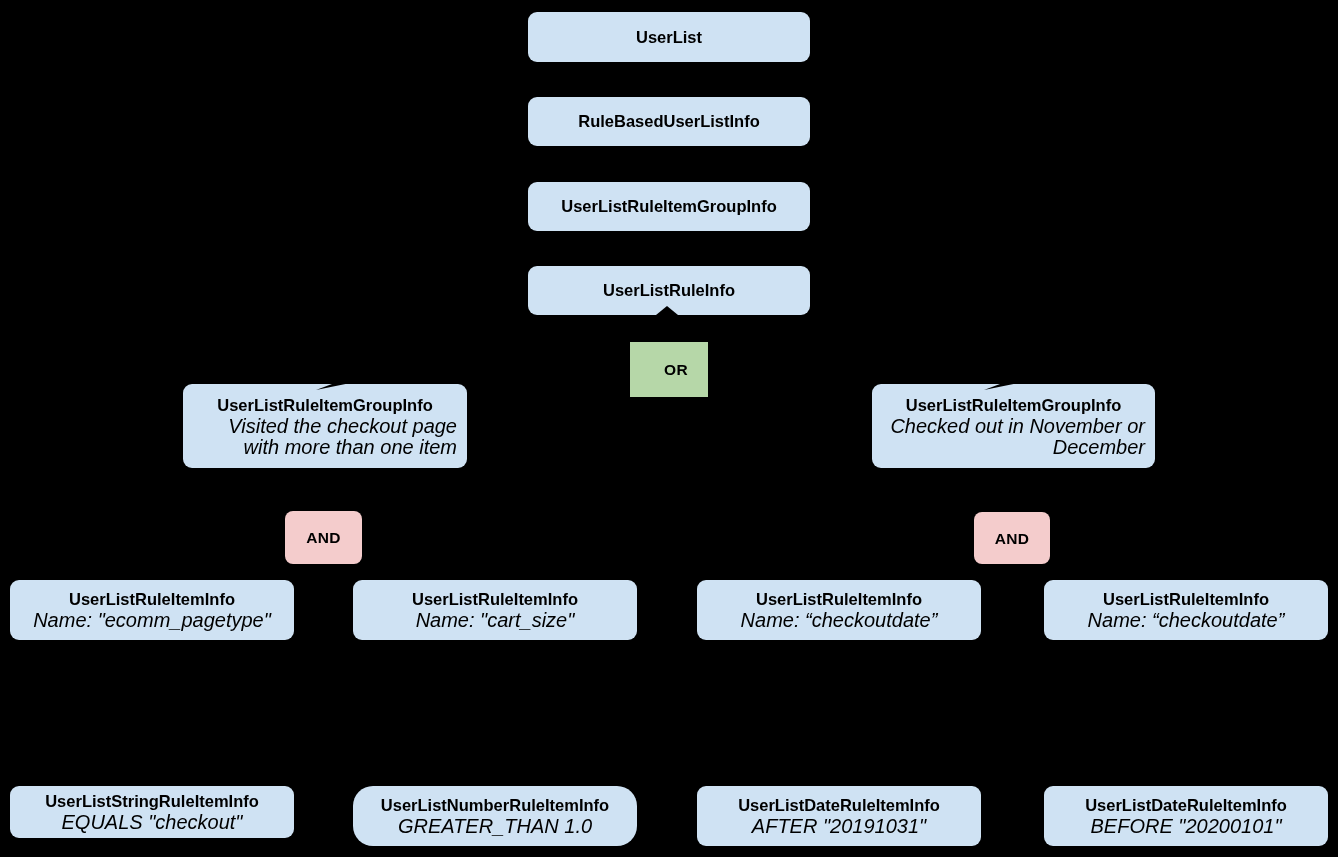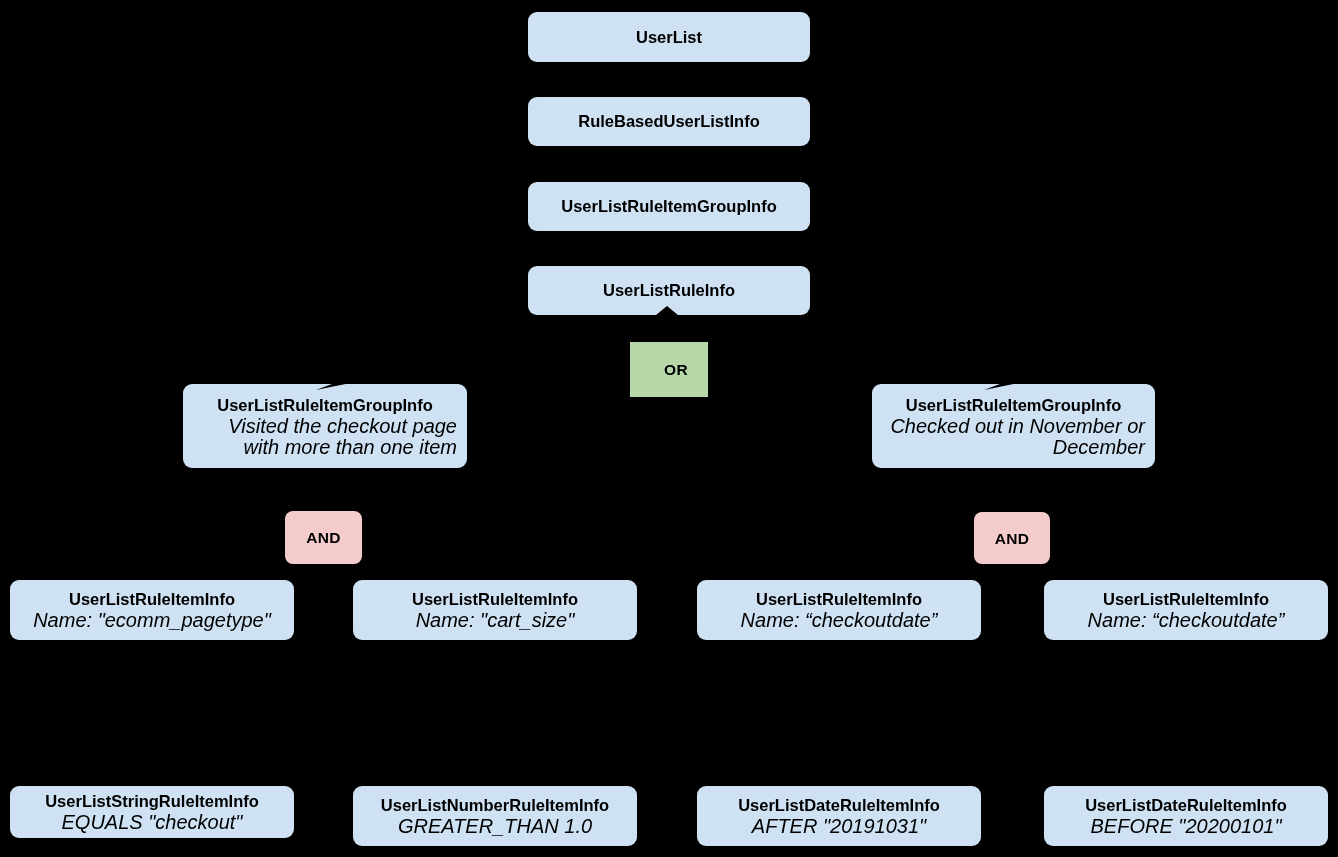--- a/index.html
+++ b/index.html
@@ -120,7 +120,7 @@
       <div class="title">UserListStringRuleItemInfo</div>
       <div class="subtitle">EQUALS "checkout"</div>
     </div>
-    <div class="node class" style="left: 353px; top: 786px; width: 284px; height: 60px;">
+    <div class="node class" style="left: 353px; top: 786px; width: 284px; height: 60px; border-radius: 20px;">
       <div class="title">UserListNumberRuleItemInfo</div>
       <div class="subtitle">GREATER_THAN 1.0</div>
     </div>

